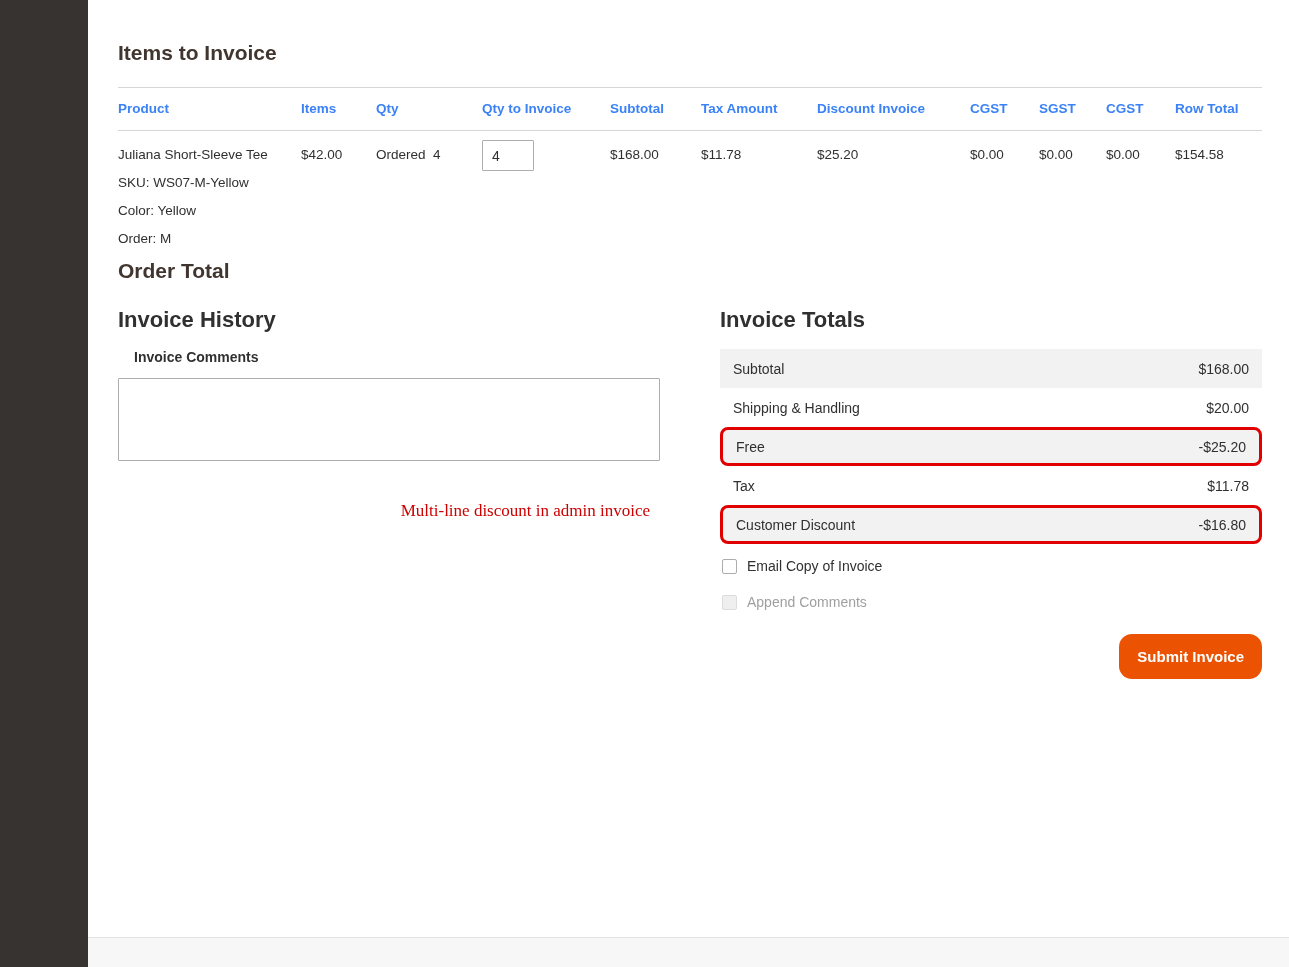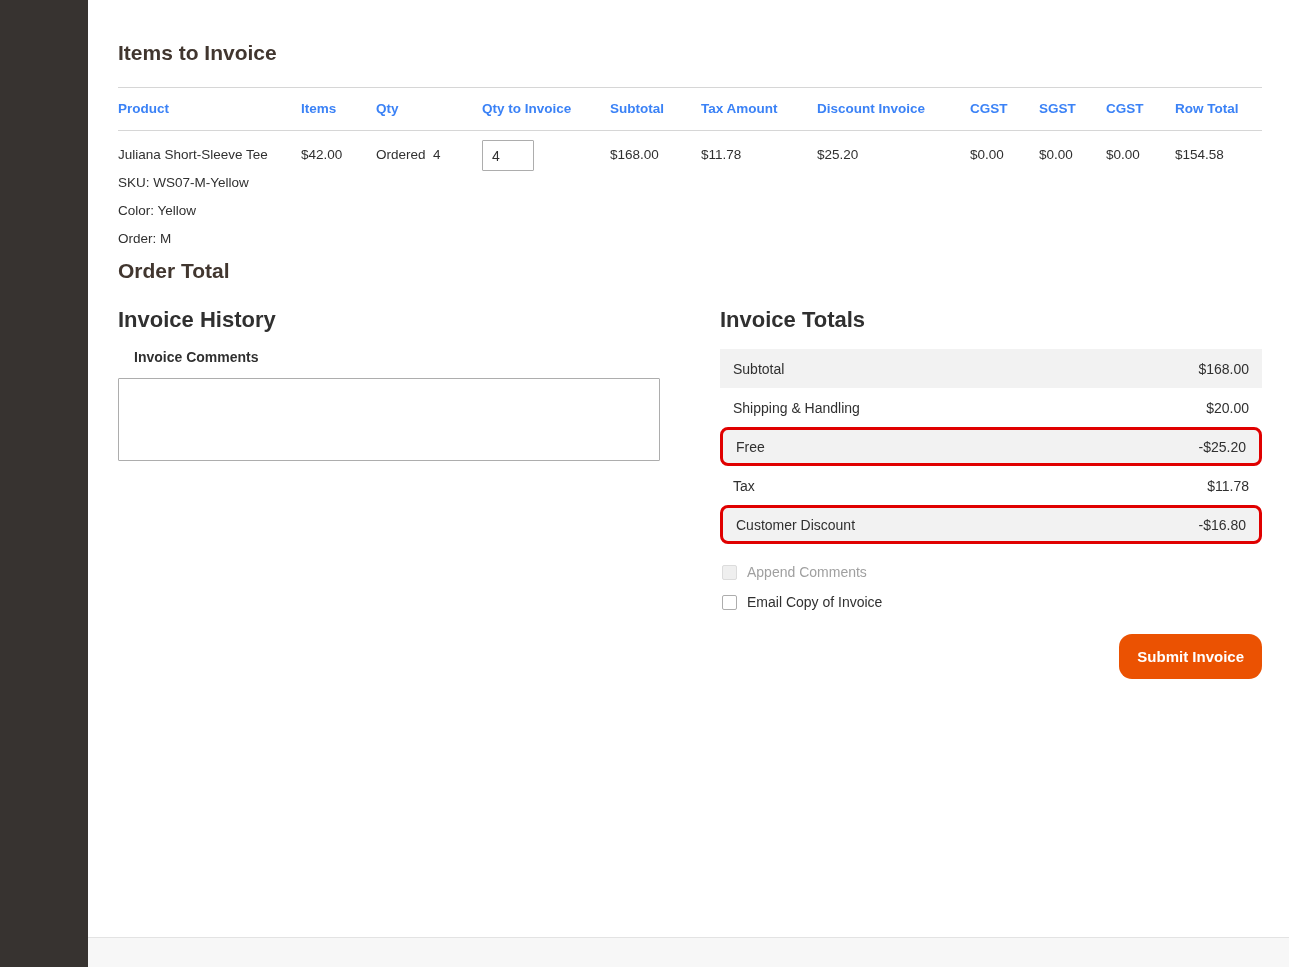--- a/index.html
+++ b/index.html
@@ -199,6 +199,7 @@
       <h2 class="section-heading">Invoice History</h2>
       <p class="field-label">Invoice Comments</p>
       <textarea class="comments" style=""></textarea>
+      <div class="annotation">Multi-line discount in admin invoice</div>
     </div>
 
     <div class="col-right">

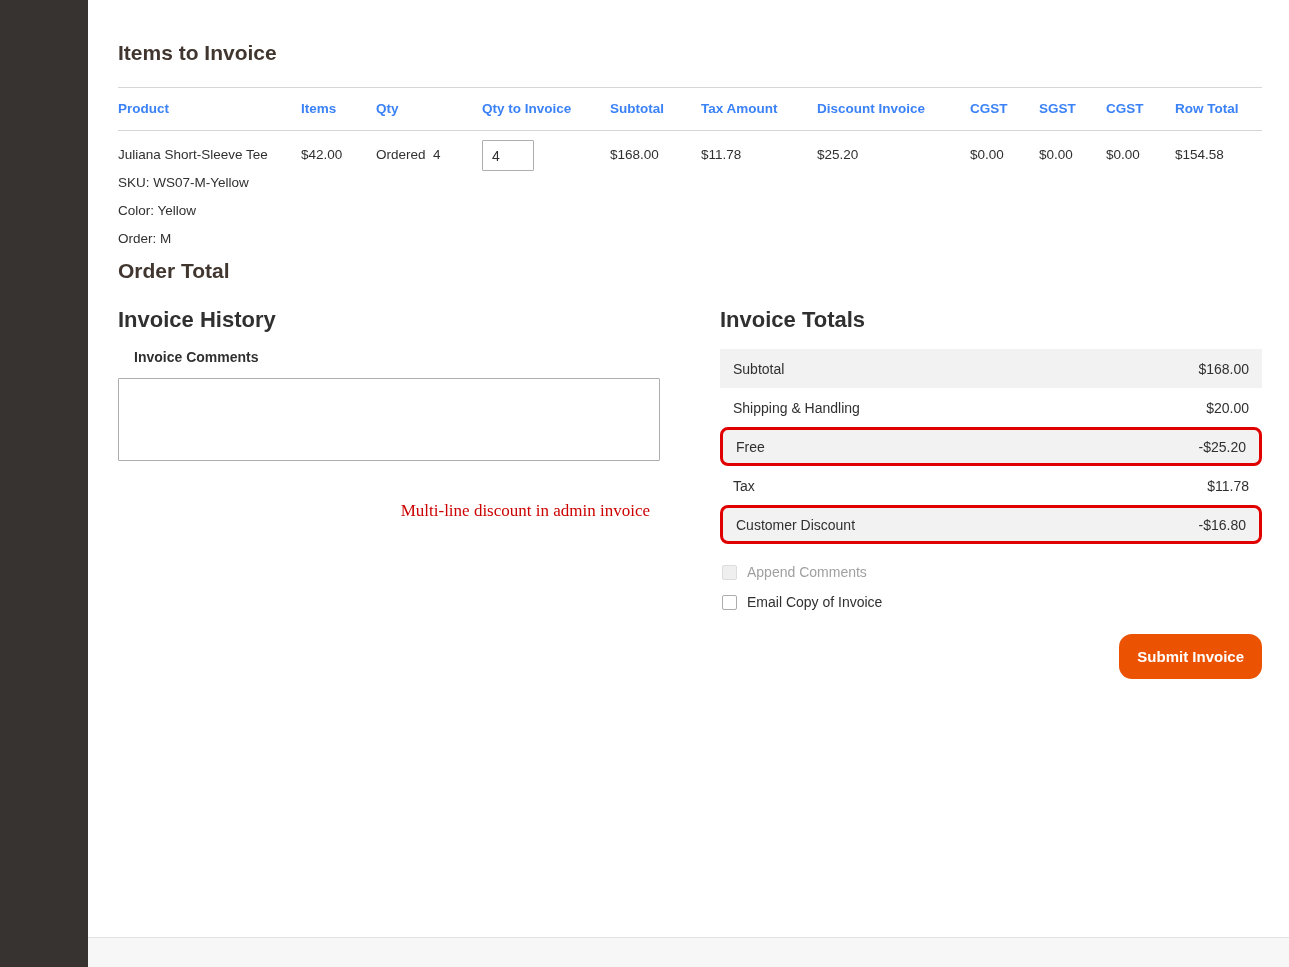--- a/index.html
+++ b/index.html
@@ -228,14 +228,14 @@
         </div>
       </div>
 
+      <div class="cb-row">
+        <span class="cb"></span>
+        <span class="cb-label">Email Copy of Invoice</span>
+      </div>
       <div class="cb-row first">
         <span class="cb disabled"></span>
         <span class="cb-label disabled">Append Comments</span>
       </div>
-      <div class="cb-row">
-        <span class="cb"></span>
-        <span class="cb-label">Email Copy of Invoice</span>
-      </div>
 
       <div class="submit-wrap">
         <button class="btn-primary">Submit Invoice</button>

